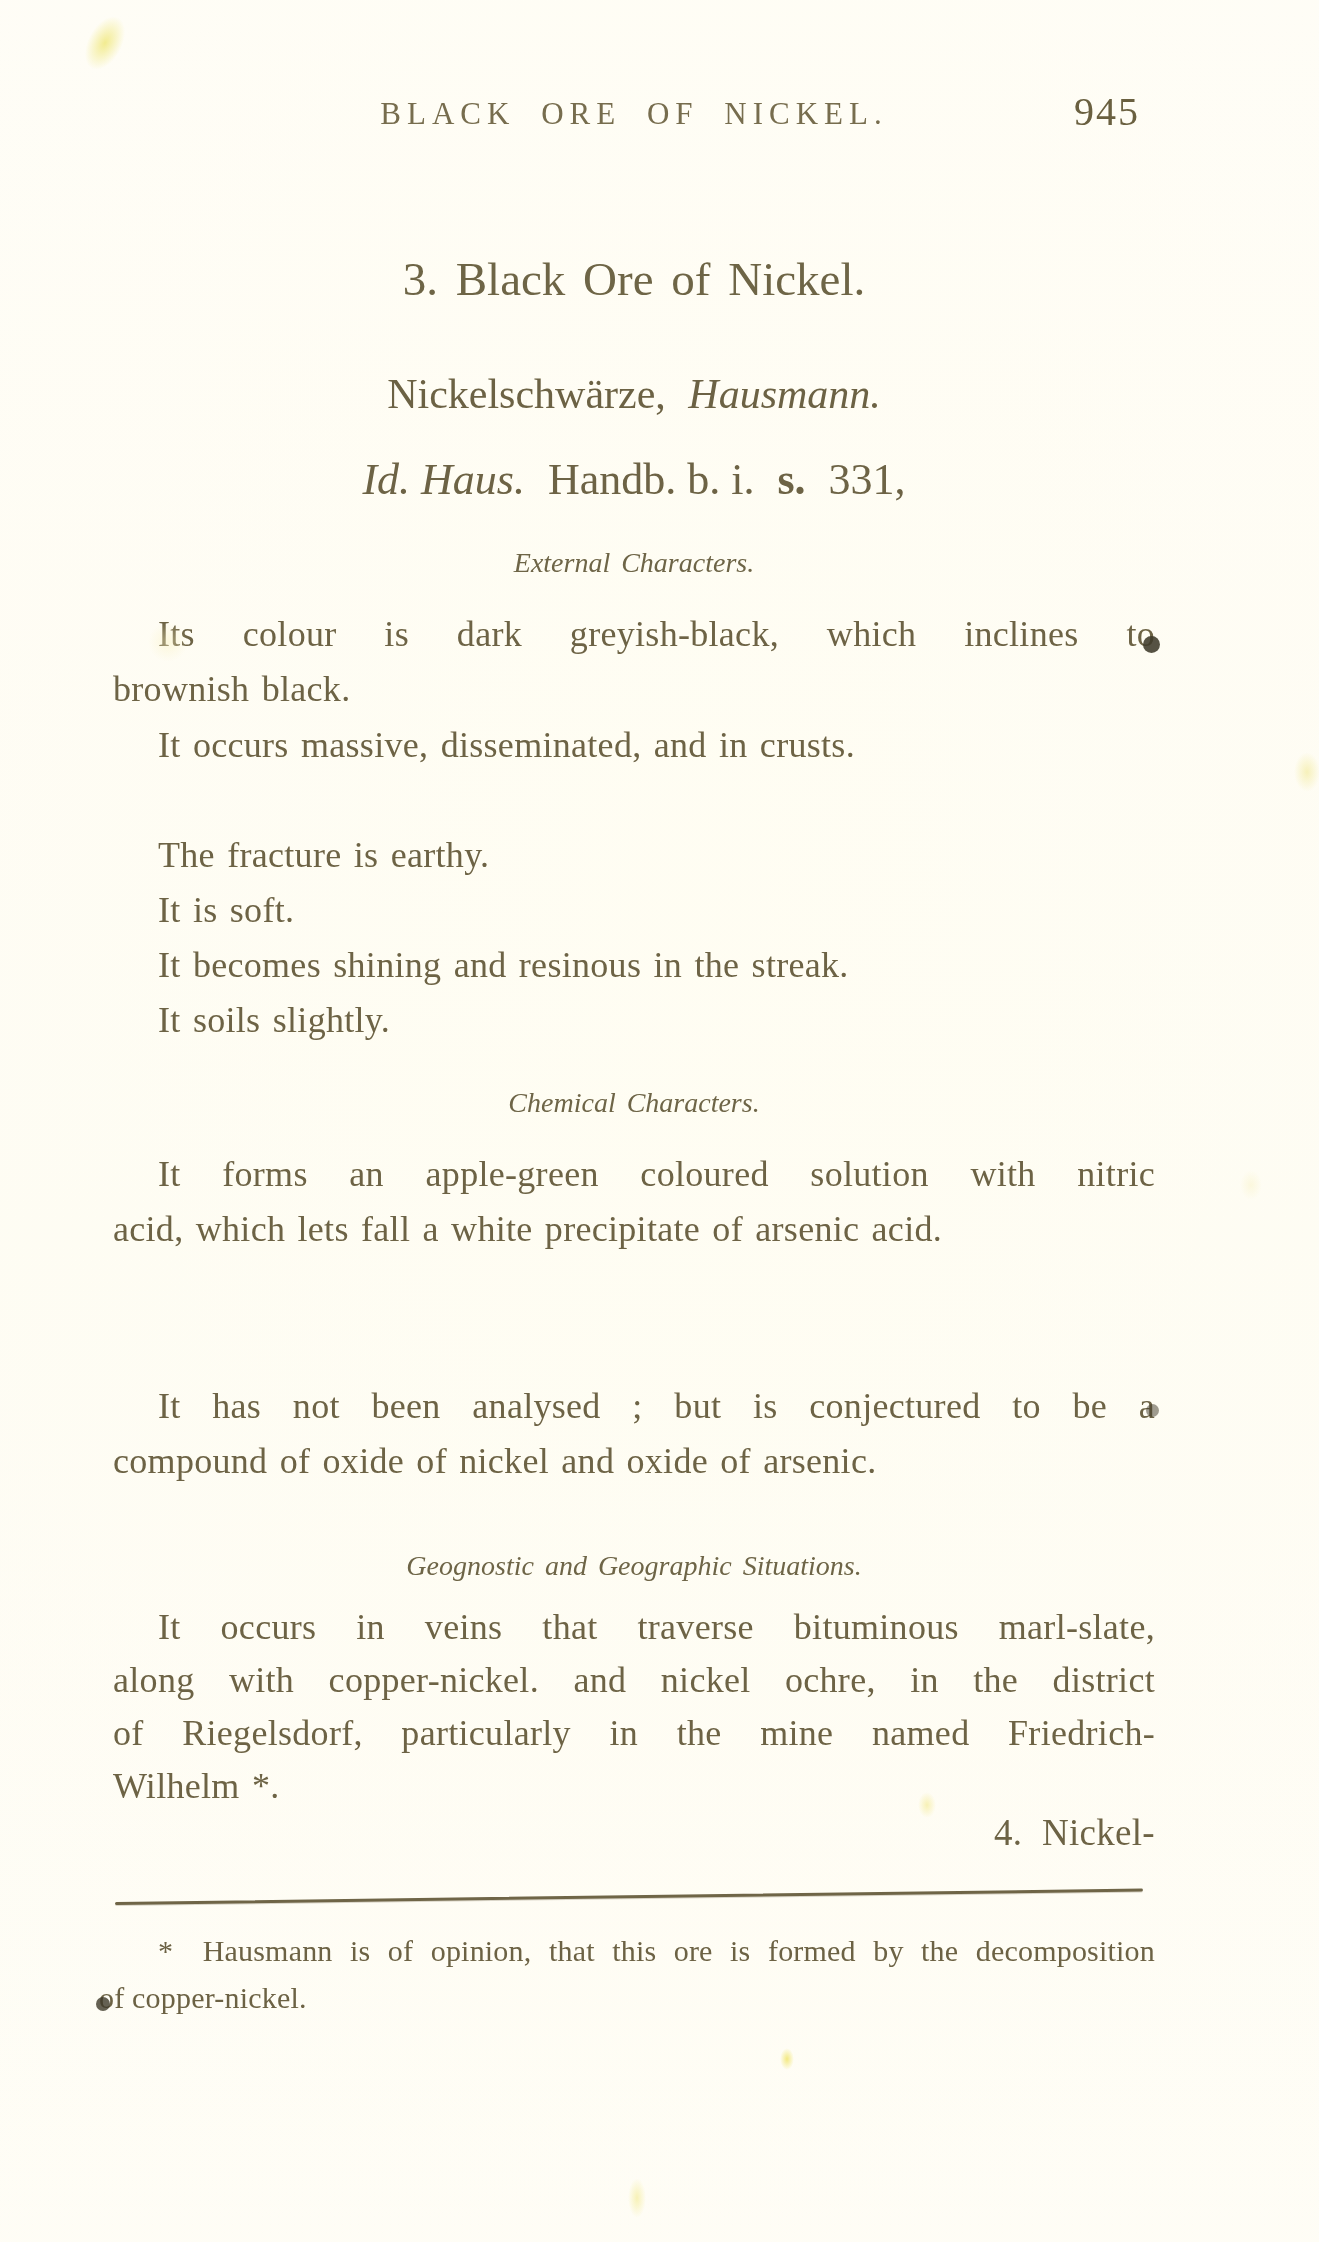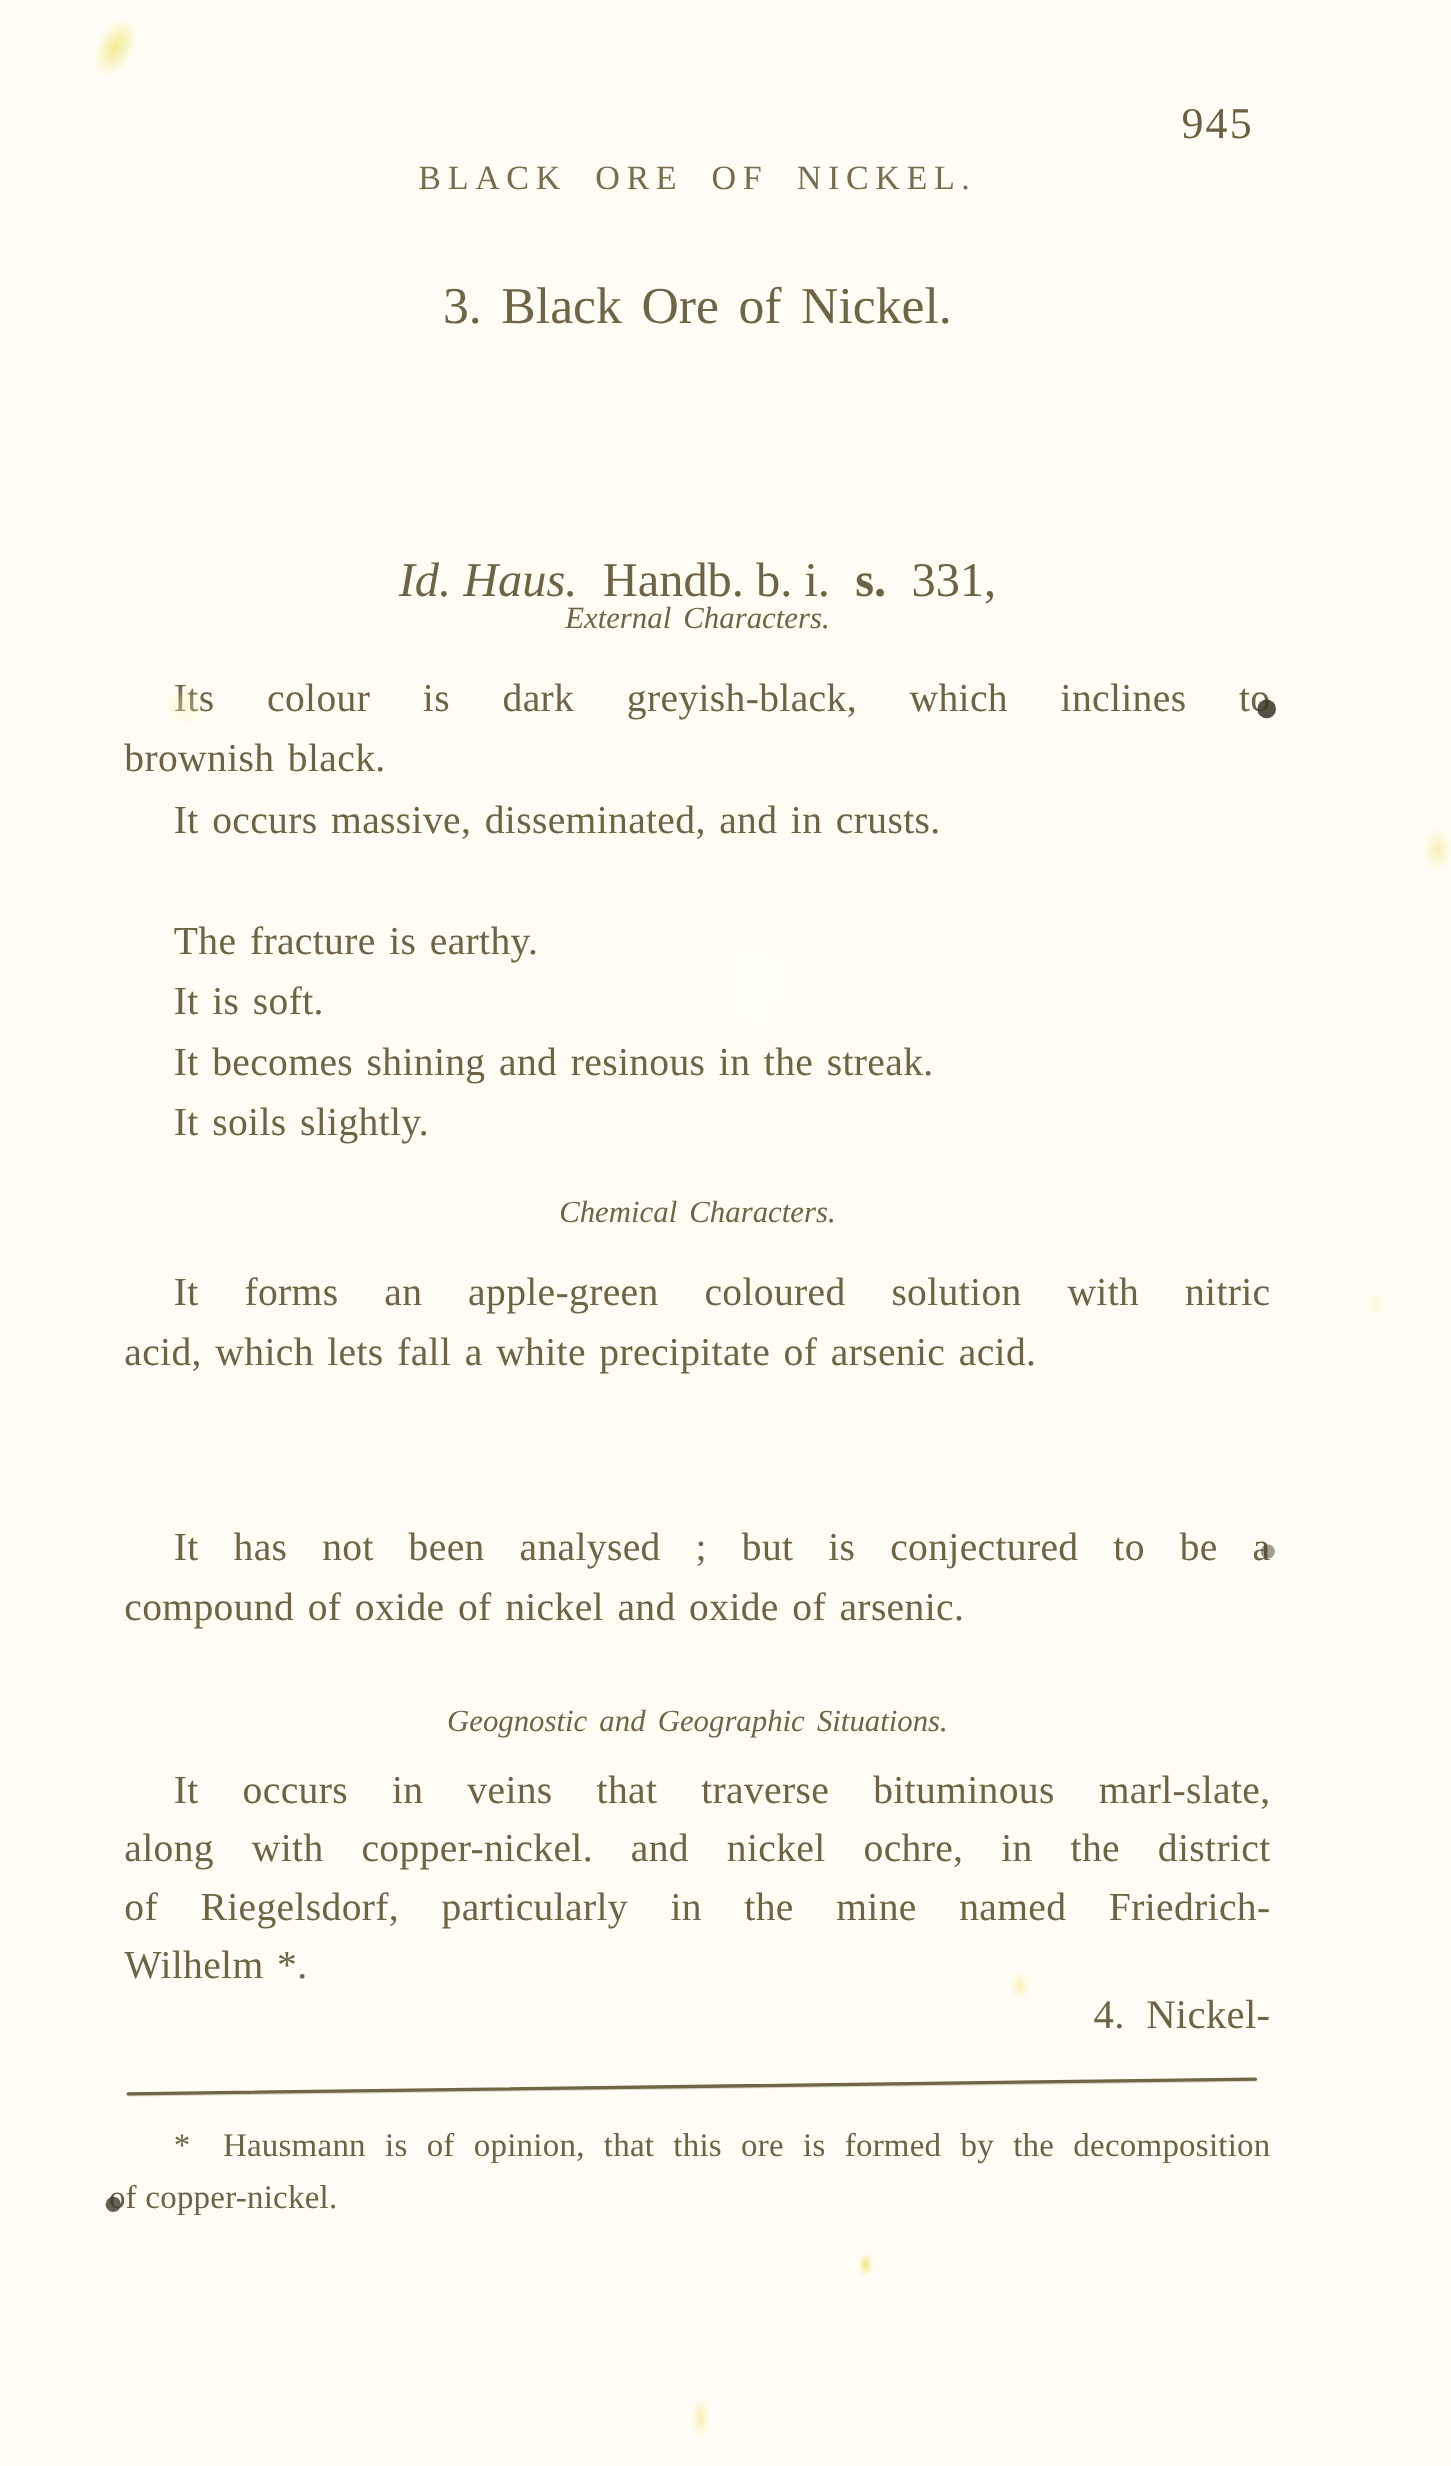--- a/index.html
+++ b/index.html
@@ -17,7 +17,7 @@
   }
   .abs{position:absolute;}
   .block{position:absolute;left:113px;width:1042px;line-height:1.25;}
-  .center{text-align:center;margin-top:48px;}
+  .center{text-align:center;}
   .right{text-align:right;}
   .it{font-style:italic;}
   .bold{font-weight:bold;}

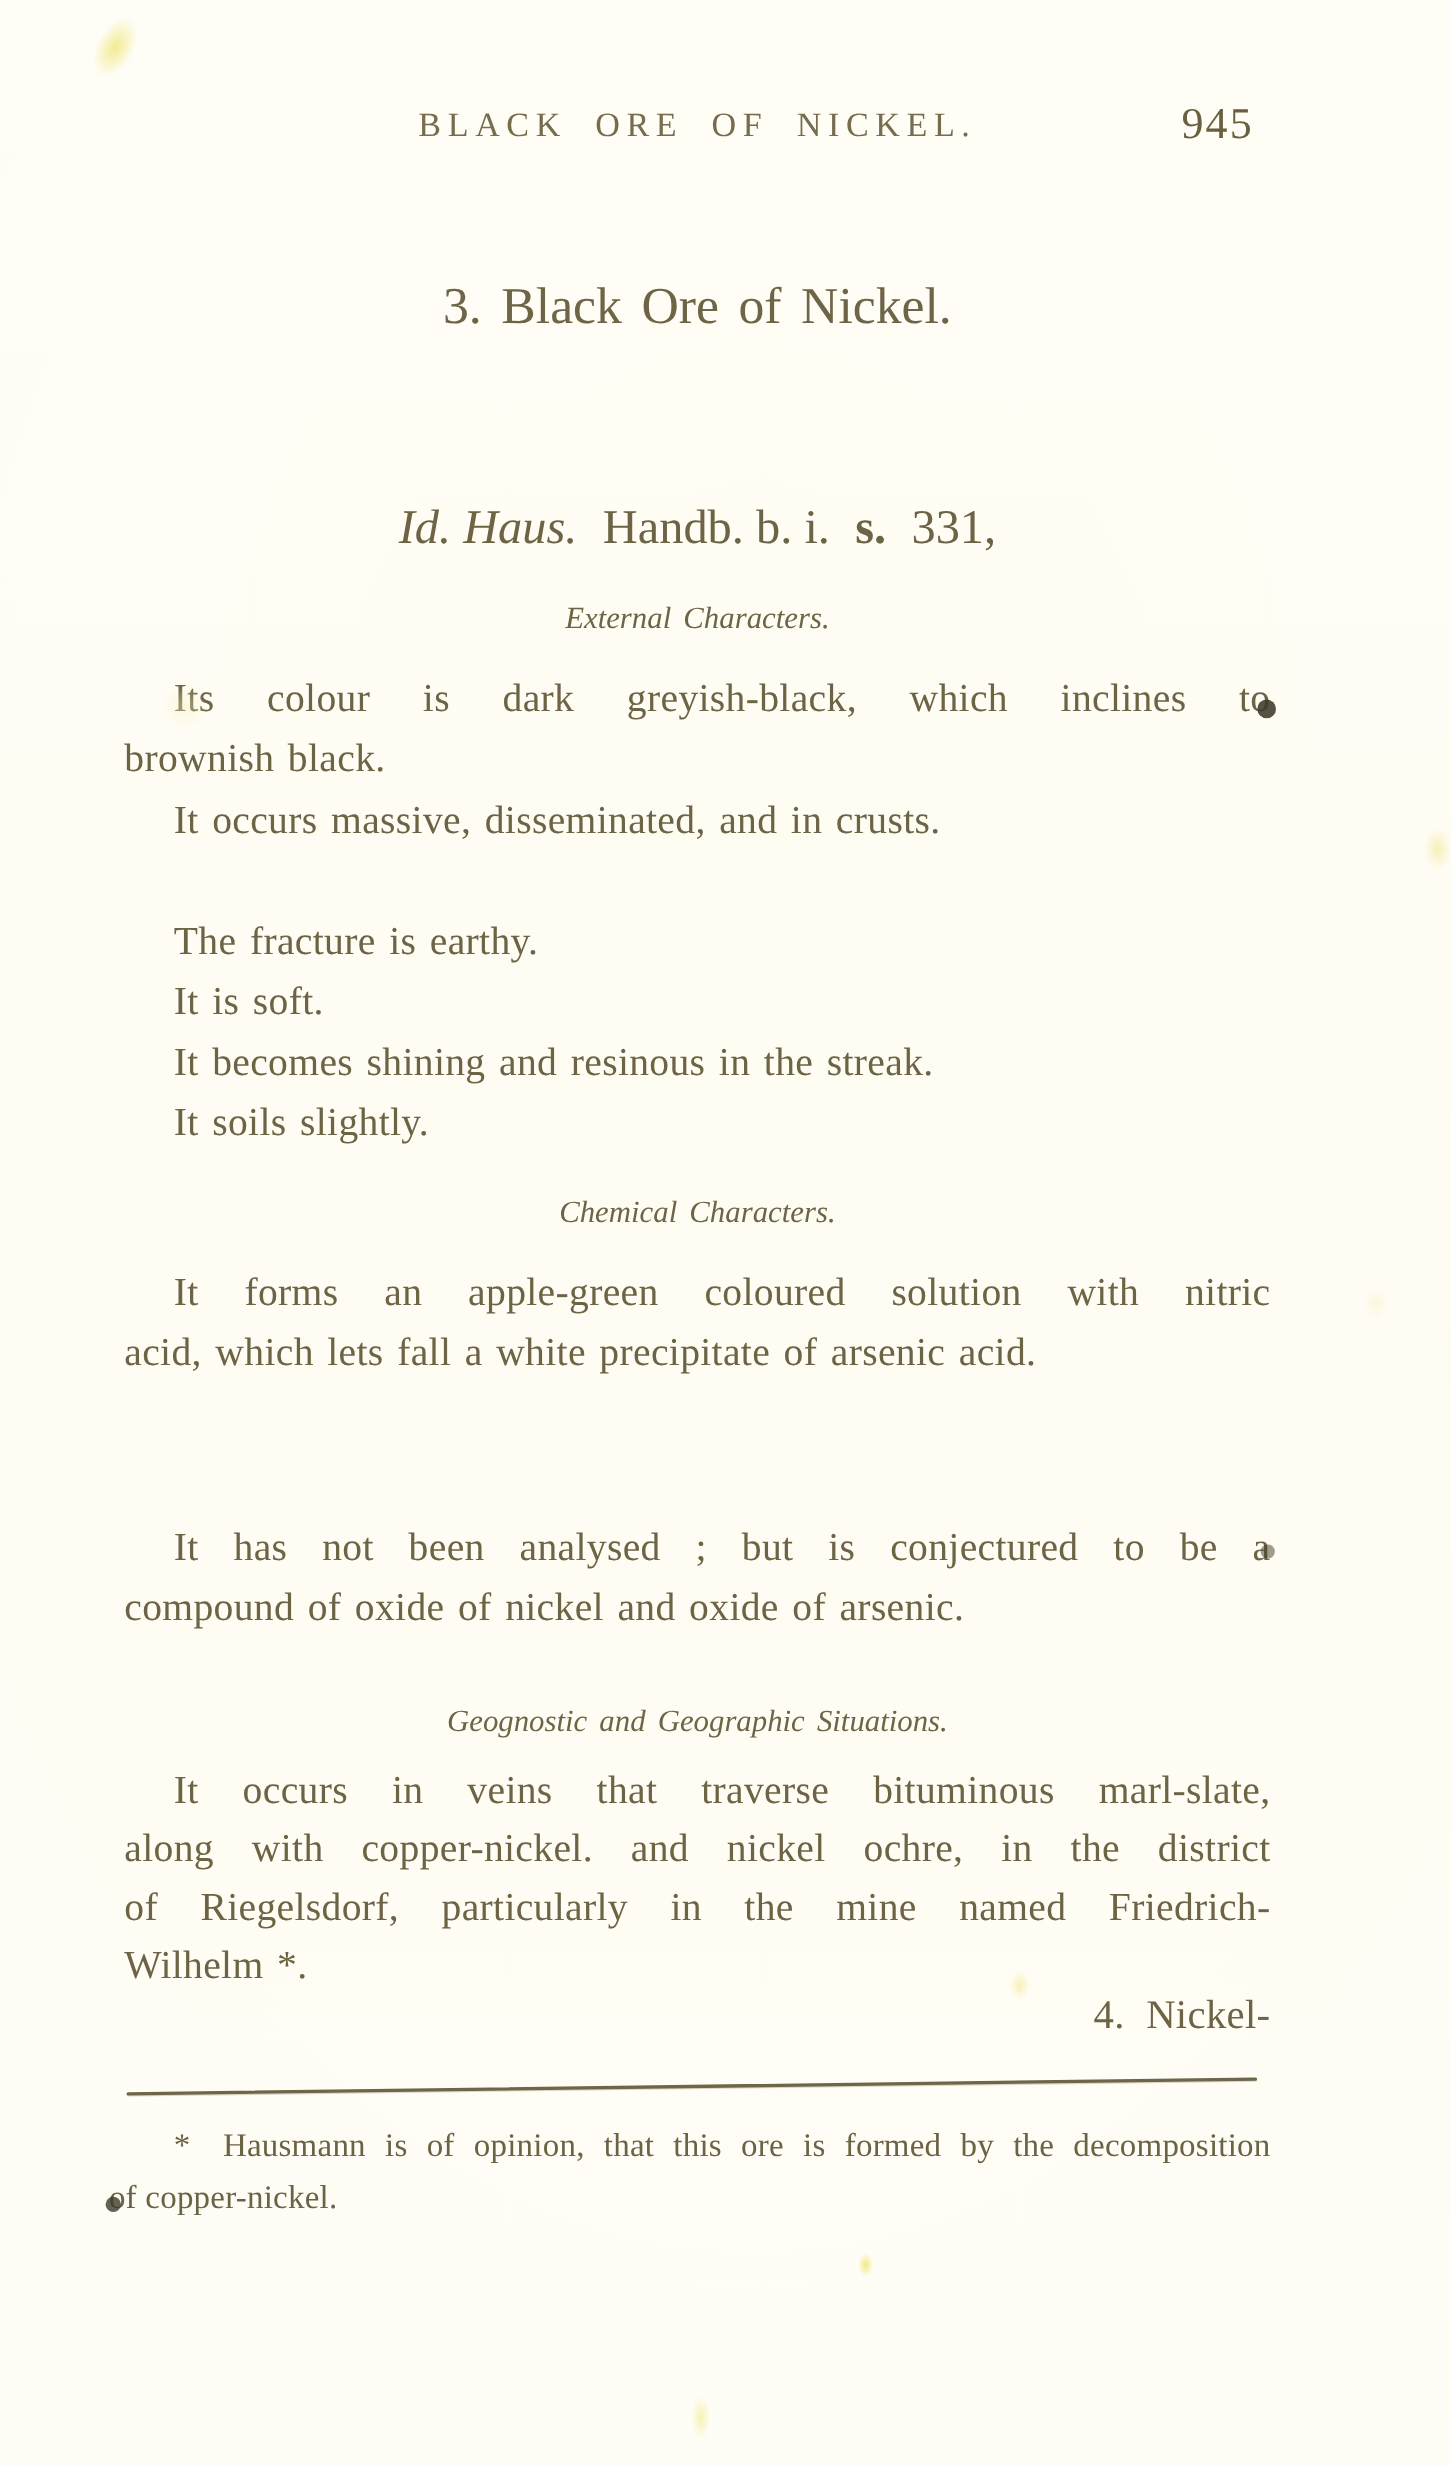--- a/index.html
+++ b/index.html
@@ -55,6 +55,10 @@
 
   <h1 class="block center heading">3. Black Ore of Nickel.</h1>
 
+  <div class="block center synonym">
+    <span>Nickelschwärze,</span>
+    <span class="it gap">Hausmann.</span>
+  </div>
 
   <div class="block center reference">
     <span class="it">Id. Haus.</span>

